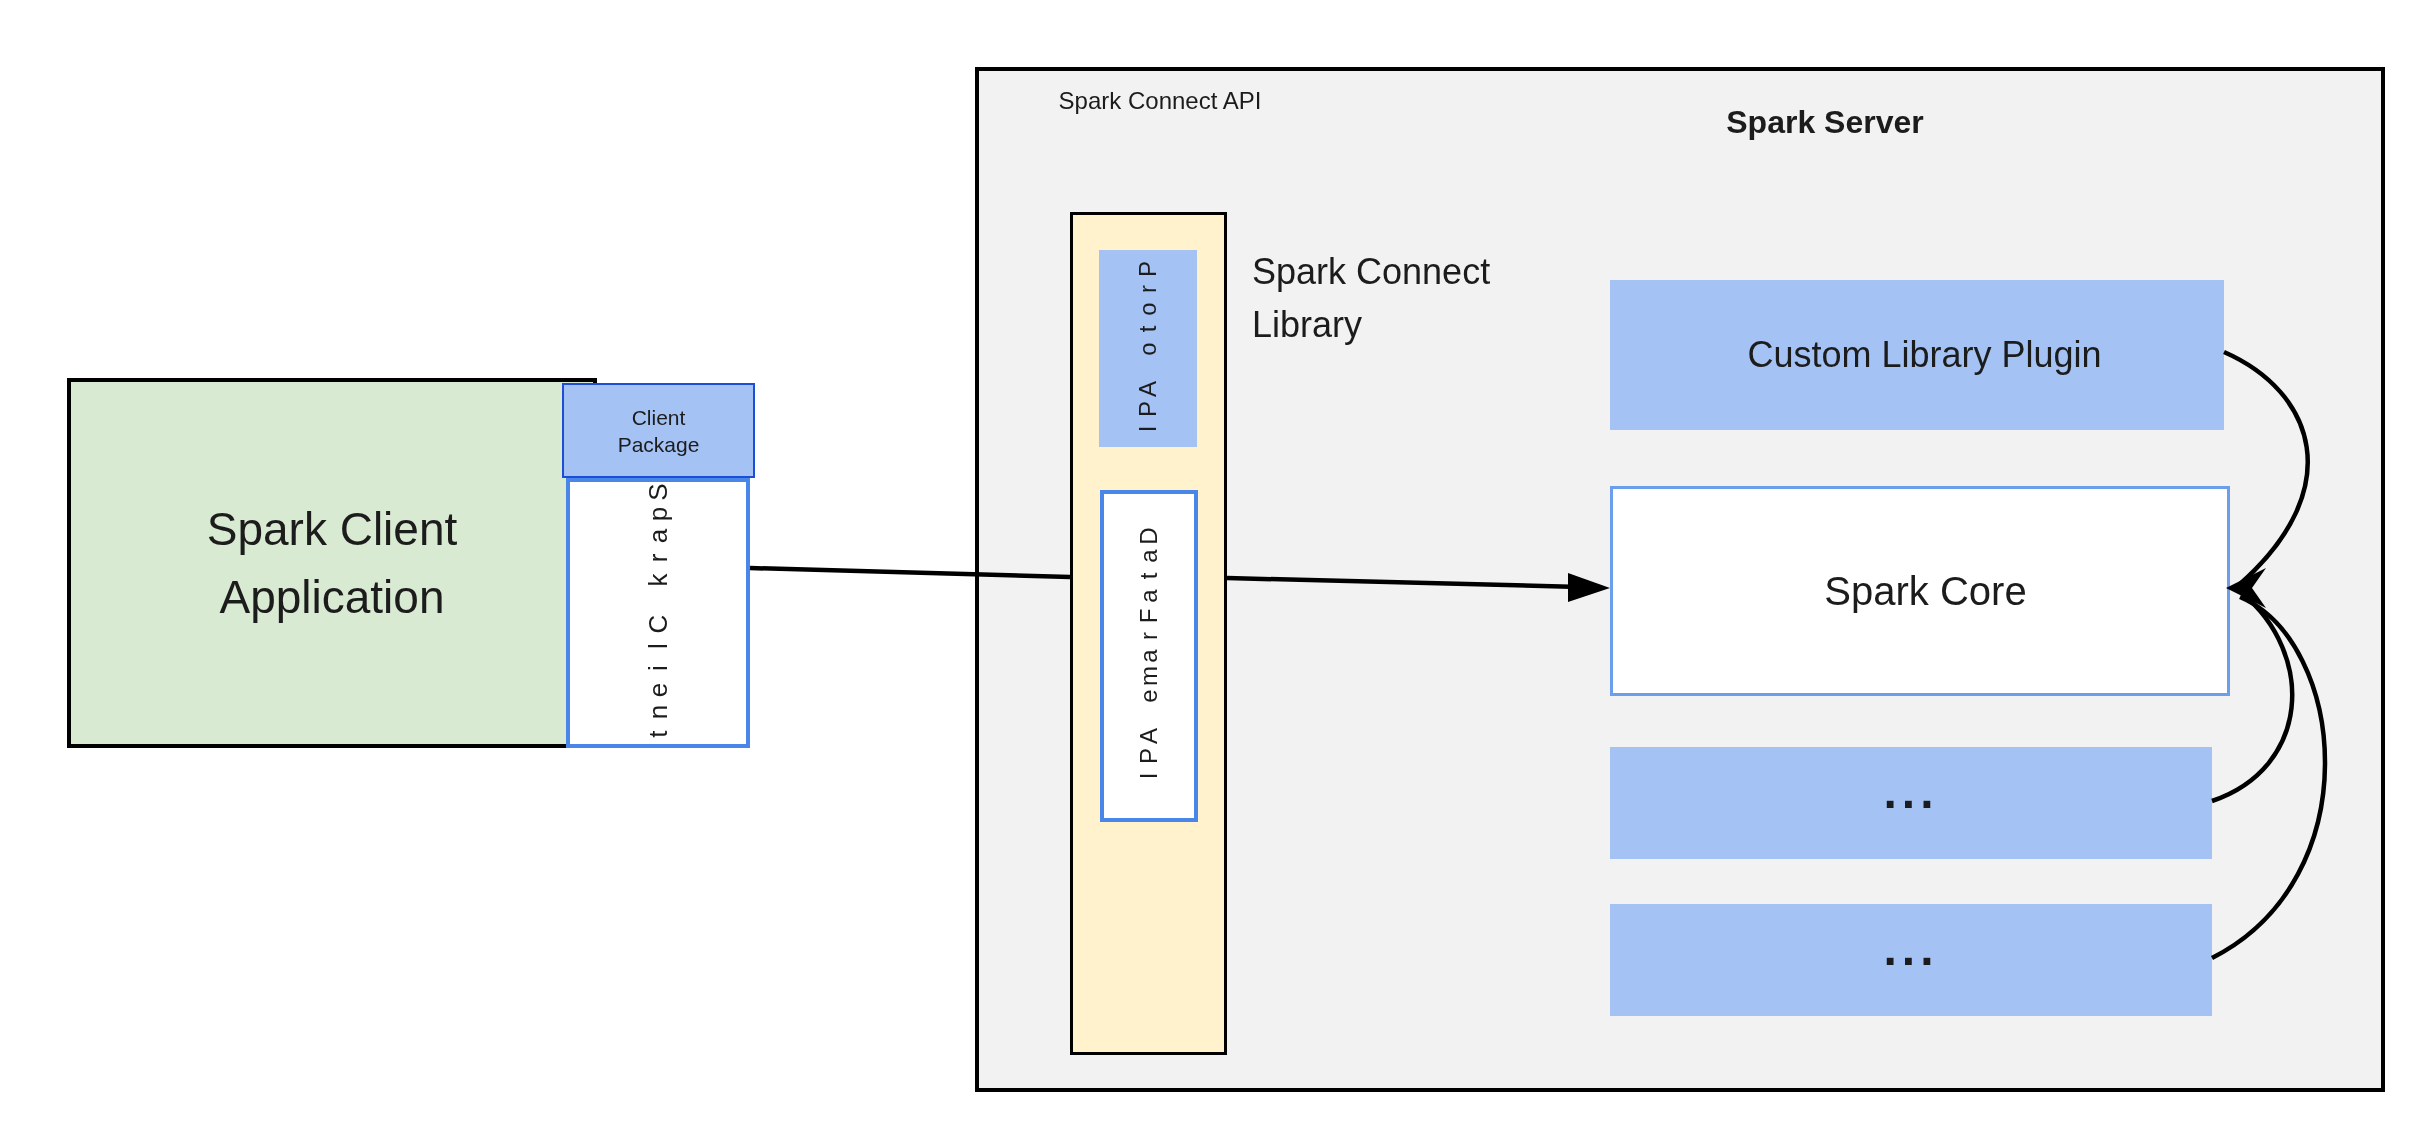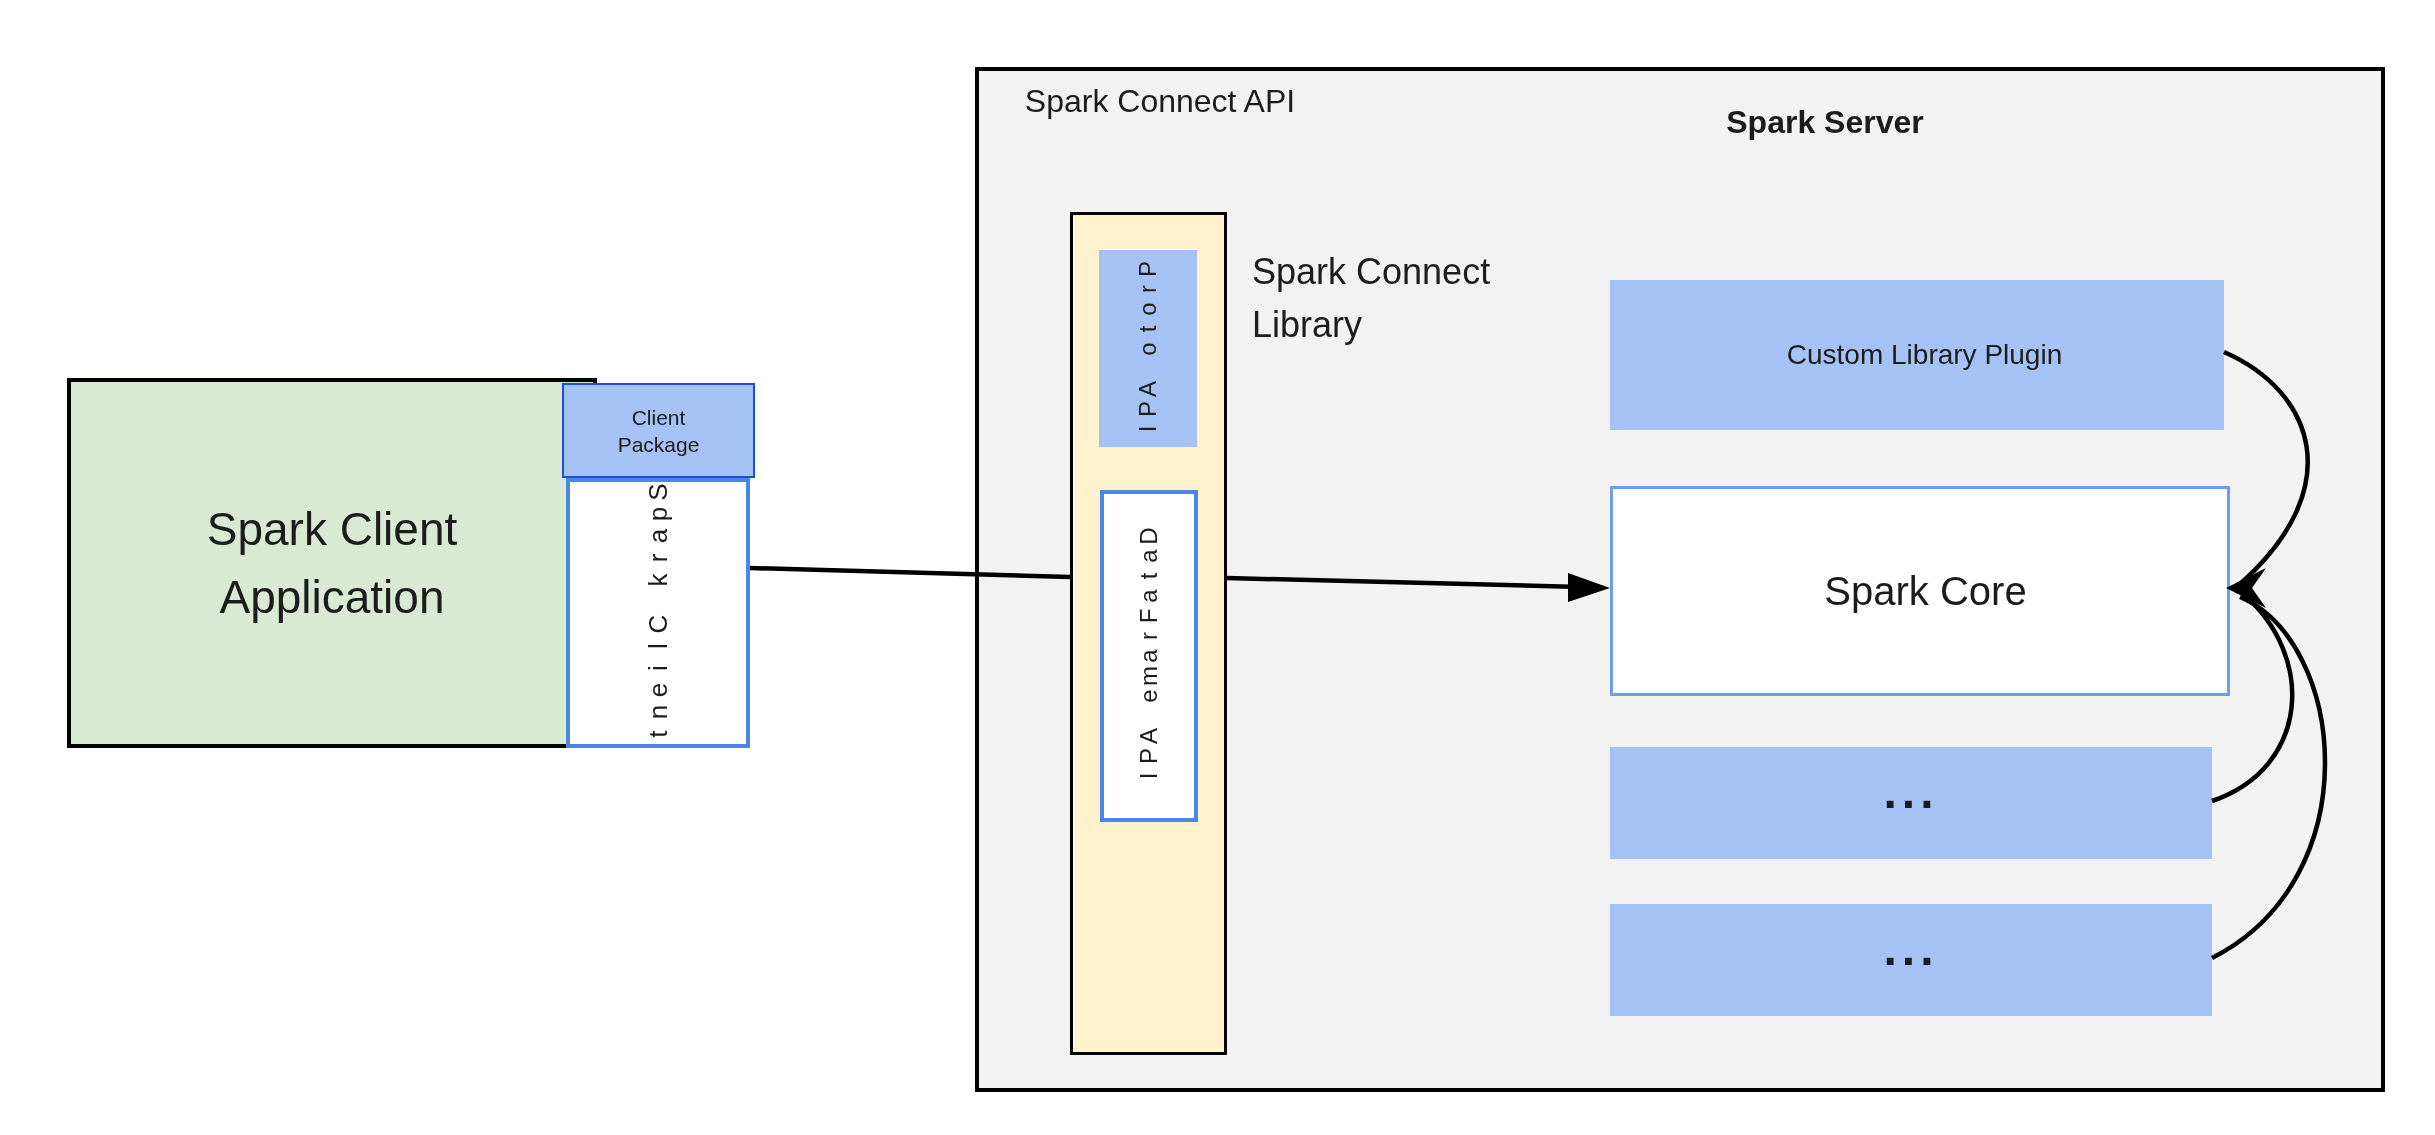--- a/index.html
+++ b/index.html
@@ -19,7 +19,7 @@
 
   
   .gray-box{left:975px;top:67px;width:1410px;height:1025px;background:#f2f2f2;border:4px solid #000;}
-  .connect-title{left:1010px;top:76px;width:300px;font-size:32px;line-height:50px;text-align:center;}
+  .connect-title{left:1010px;top:76px;width:300px;font-size:24px;line-height:50px;text-align:center;}
   .server-title{left:1650px;top:104px;width:350px;font-size:32px;font-weight:bold;text-align:center;}
 
   

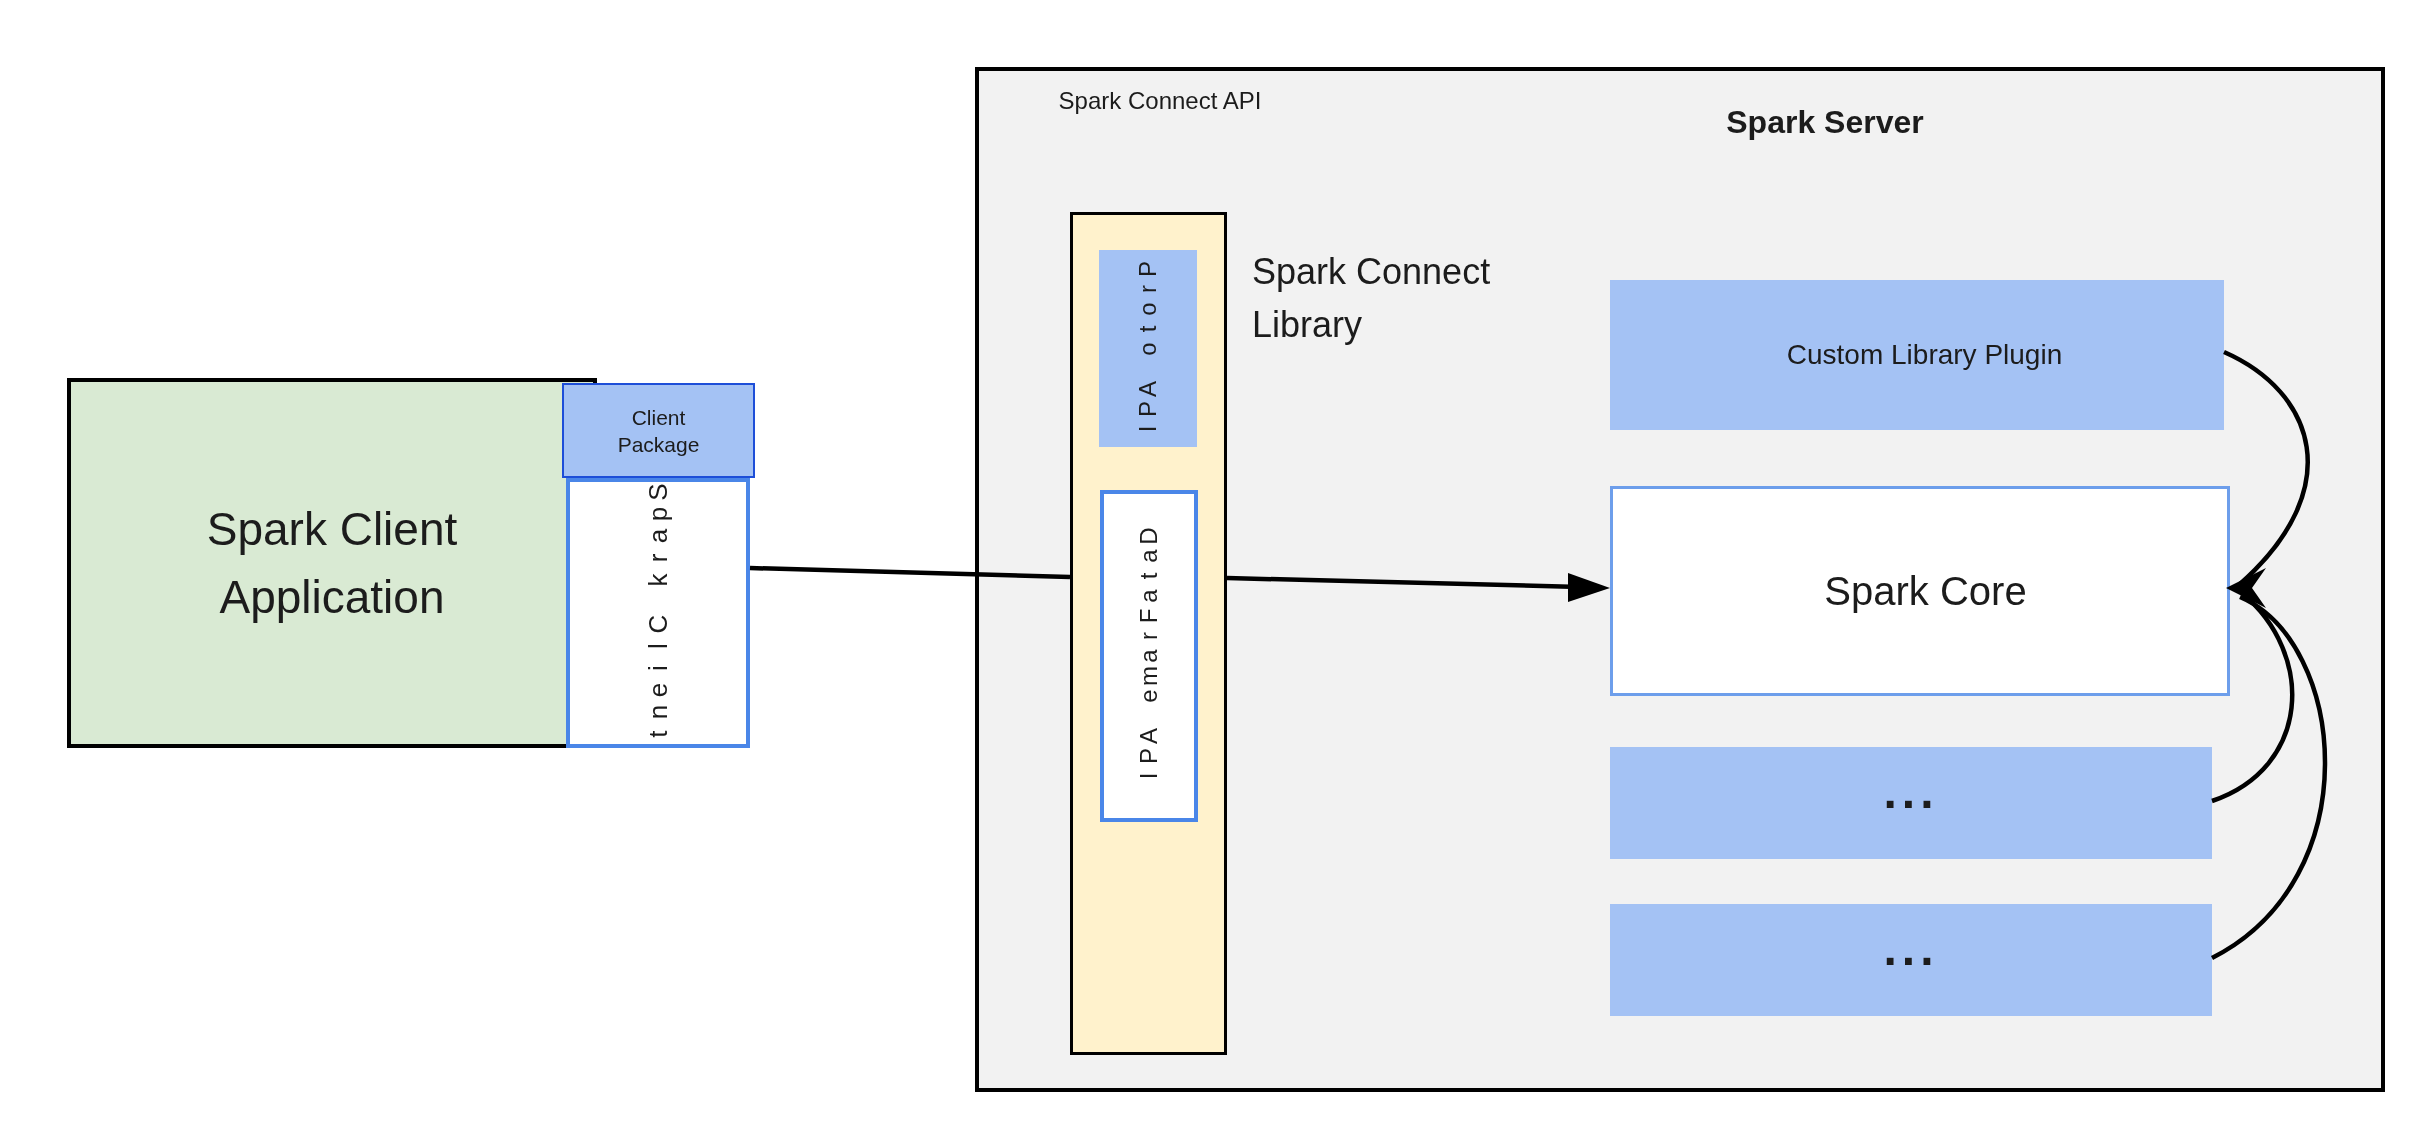--- a/index.html
+++ b/index.html
@@ -30,7 +30,7 @@
 
   
   .plugin-box{left:1610px;top:280px;width:614px;height:150px;background:#a4c2f4;}
-  .plugin-box .lbl{font-size:28px;margin-left:15px;}
+  .plugin-box .lbl{font-size:36px;margin-left:15px;}
   .core-box{left:1610px;top:486px;width:620px;height:210px;background:#ffffff;border:3px solid #6d9eeb;}
   .core-box .lbl{font-size:40px;margin-left:11px;}
   .more-box{left:1610px;width:602px;height:112px;background:#a4c2f4;}

